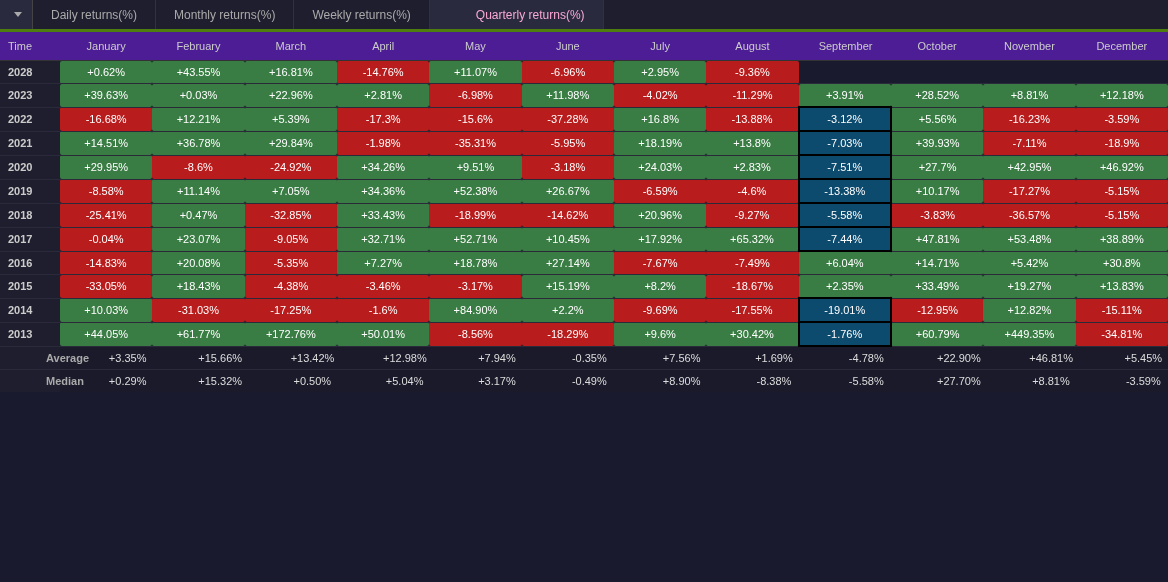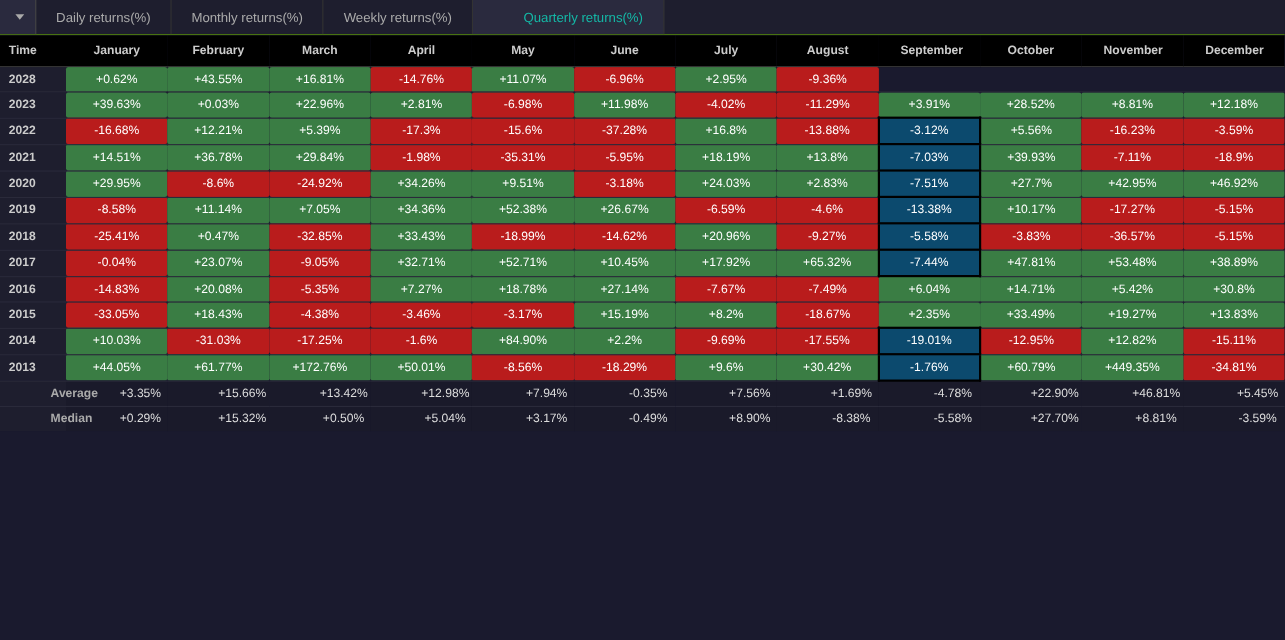--- a/index.html
+++ b/index.html
@@ -17,7 +17,7 @@
       align-items: center;
       background: #1e1e2e;
       padding: 0;
-      border-bottom: 1px solid #4d7c0f;
+      border-bottom: 3px solid #4d7c0f;
       height: 32px;
     }
 

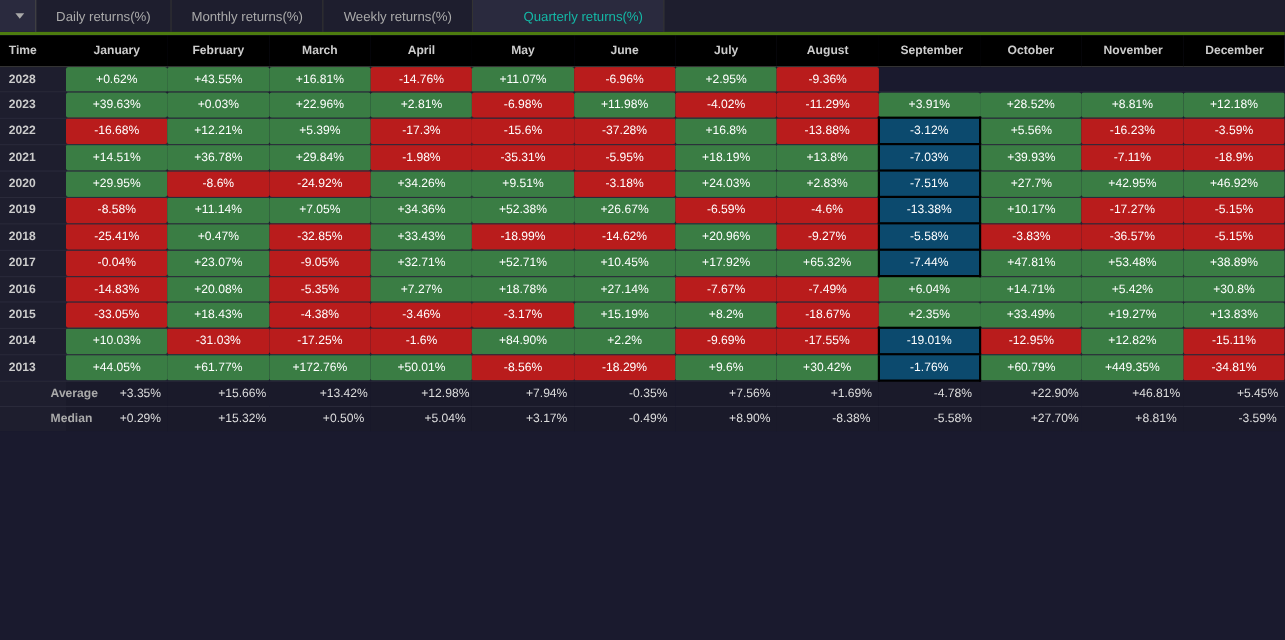--- a/index.html
+++ b/index.html
@@ -54,7 +54,7 @@
     }
 
     .tab.active {
-      color: #14b8a6;
+      color: #f9a8d4;
       background: #2a2a3e;
       padding-left: 46px;
     }

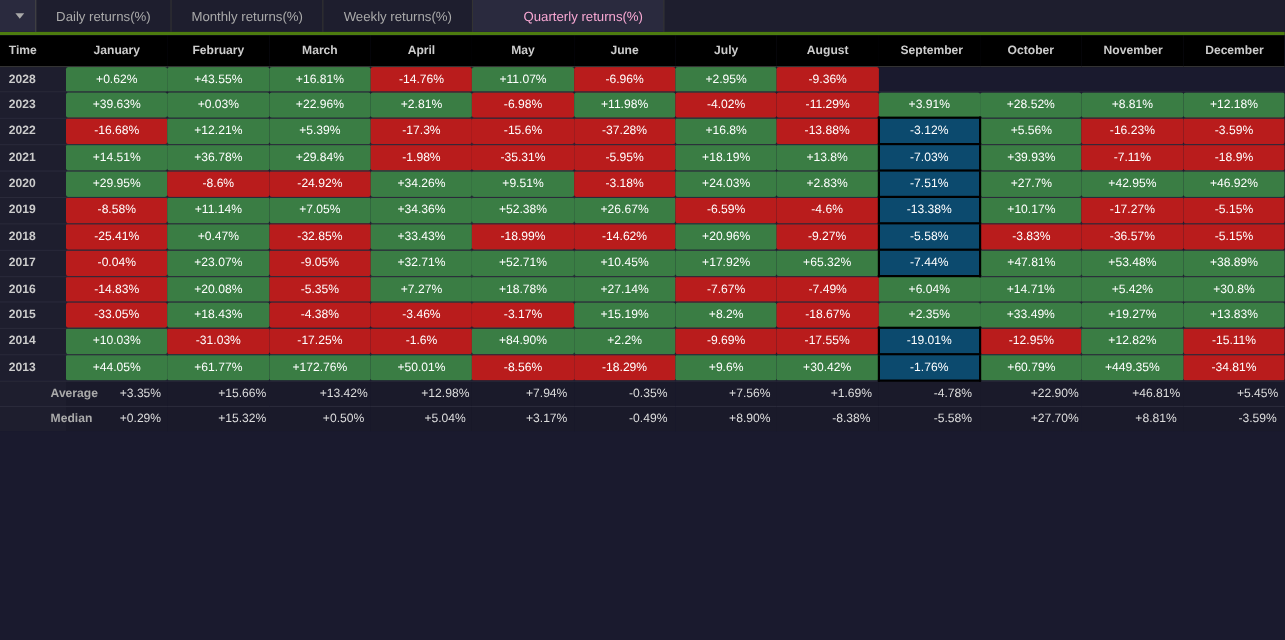--- a/index.html
+++ b/index.html
@@ -70,9 +70,9 @@
     }
 
     th {
-      background: #000000;
+      background: #4c1d95;
       color: #ccc;
-      font-weight: 700;
+      font-weight: 400;
       font-size: 11px;
       padding: 8px 20px;
       text-align: center;

